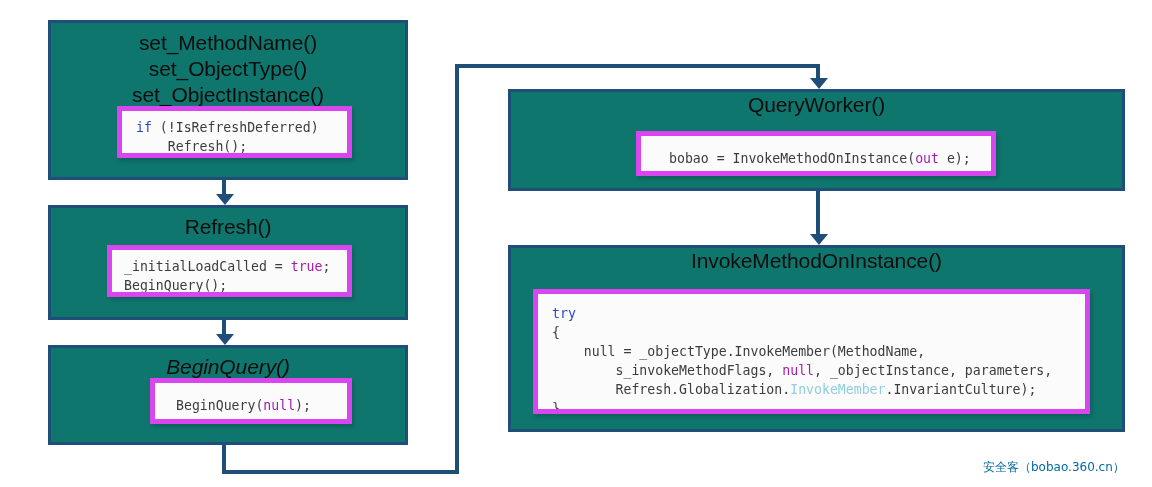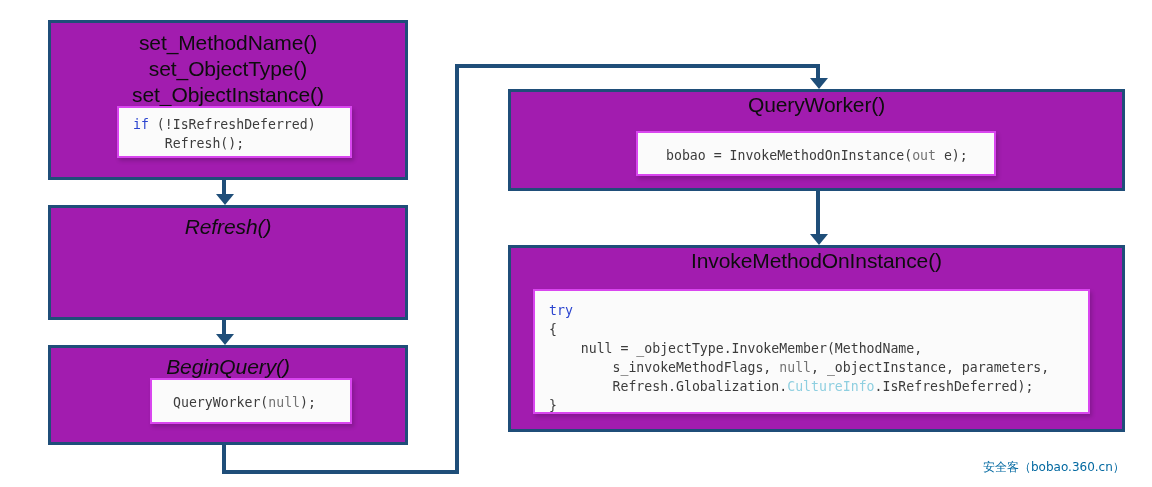--- a/index.html
+++ b/index.html
@@ -21,7 +21,7 @@
     position: absolute;
     box-sizing: border-box;
     border: 3px solid #1F4E79;
-    background: #a21caf;
+    background: #0f766e;
     z-index: 3;
   }
   .flowbox-title {

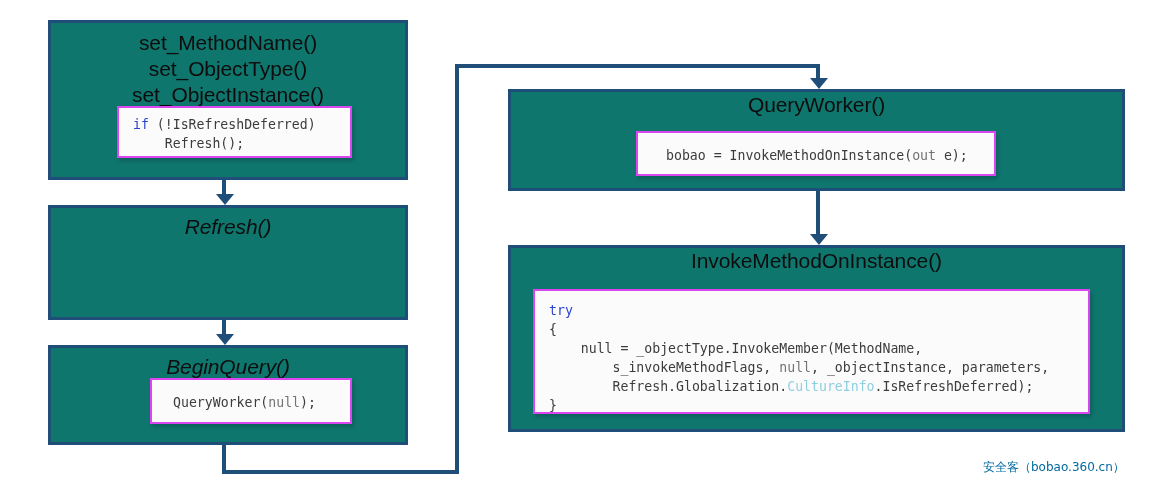--- a/index.html
+++ b/index.html
@@ -39,7 +39,7 @@
     position: absolute;
     box-sizing: border-box;
     background: #fbfbfb;
-    border: 2px solid #d946ef;
+    border: 5px solid #d946ef;
     box-shadow: 2px 3px 4px rgba(0,0,0,0.18);
     font-family: "DejaVu Sans Mono", monospace;
     font-size: 13.2px;

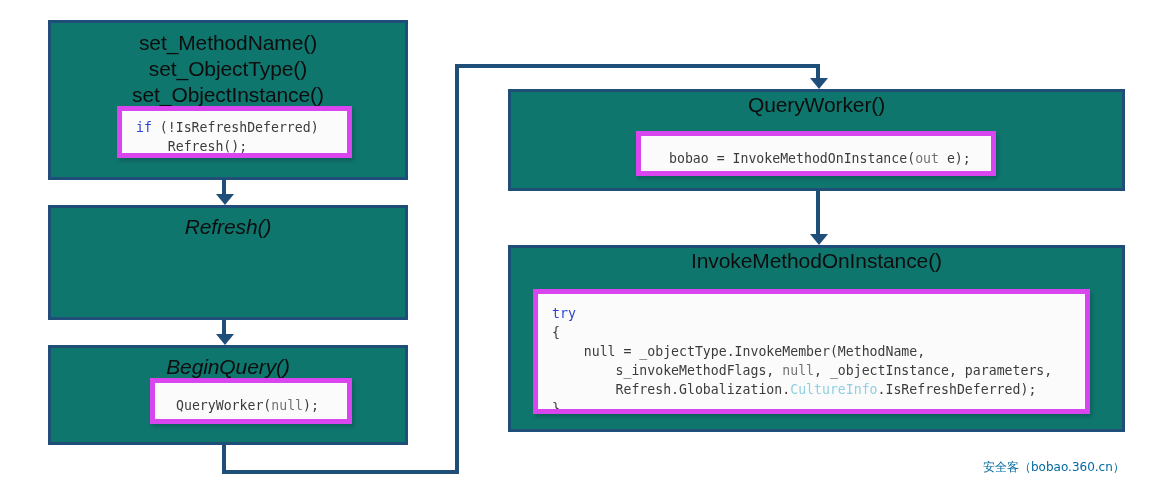--- a/index.html
+++ b/index.html
@@ -50,7 +50,7 @@
     z-index: 5;
   }
   .codepanel .kw   { color: #2b44cf; }
-  .codepanel .lit  { color: #737373; }
+  .codepanel .lit  { color: #a21caf; }
   .codepanel .type { color: #8ecfe0; }
 
   

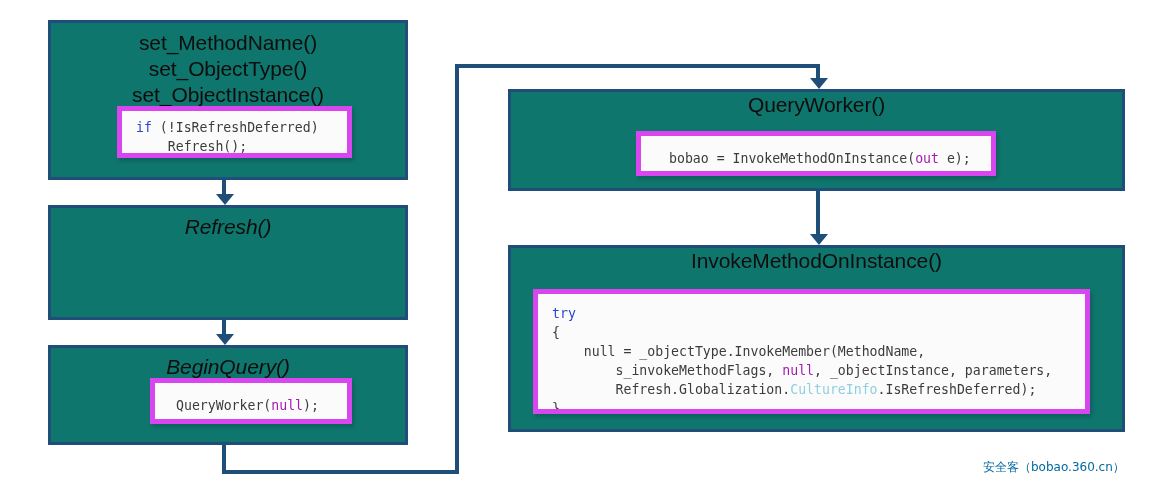--- a/index.html
+++ b/index.html
@@ -109,7 +109,7 @@
 <span>    Refresh();</span></div>
 
   <div class="flowbox" style="left:48px; top:205px; width:360px; height:115px;">
-    <div class="flowbox-title" style="padding-top:6px;font-style:italic;">Refresh()</div>
+    <div class="flowbox-title" style="padding-top:6px;">Refresh()</div>
   </div>
 
   <div class="flowbox" style="left:48px; top:345px; width:360px; height:100px;">

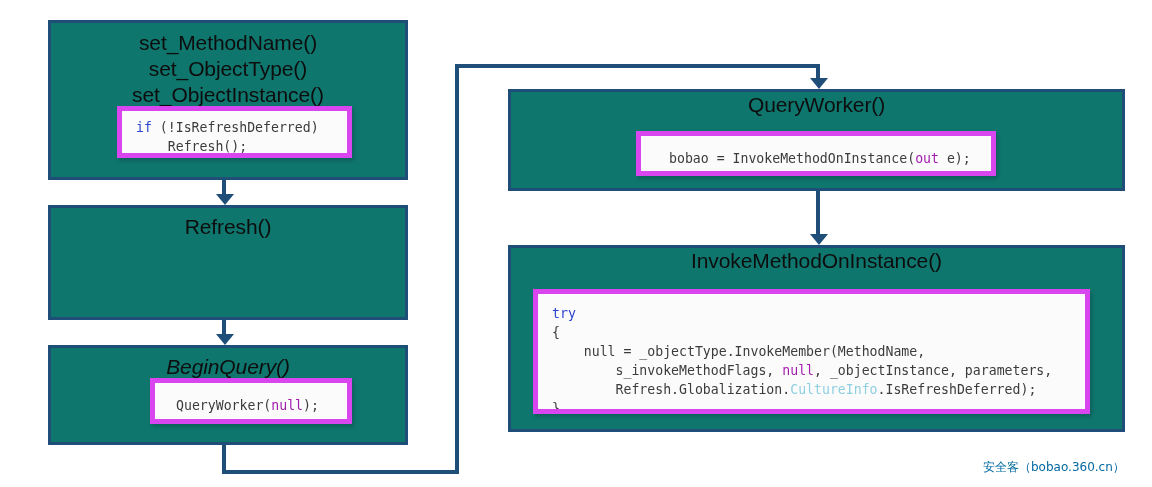--- a/index.html
+++ b/index.html
@@ -111,6 +111,8 @@
   <div class="flowbox" style="left:48px; top:205px; width:360px; height:115px;">
     <div class="flowbox-title" style="padding-top:6px;">Refresh()</div>
   </div>
+  <div class="codepanel" style="left:107px; top:245px; width:245px; height:52px; padding:7px 0 0 12px;"><span>_initialLoadCalled = </span><span class="lit">true</span><span>;</span>
+<span>BeginQuery();</span></div>
 
   <div class="flowbox" style="left:48px; top:345px; width:360px; height:100px;">
     <div class="flowbox-title" style="padding-top:6px;font-style:italic;">BeginQuery()</div>

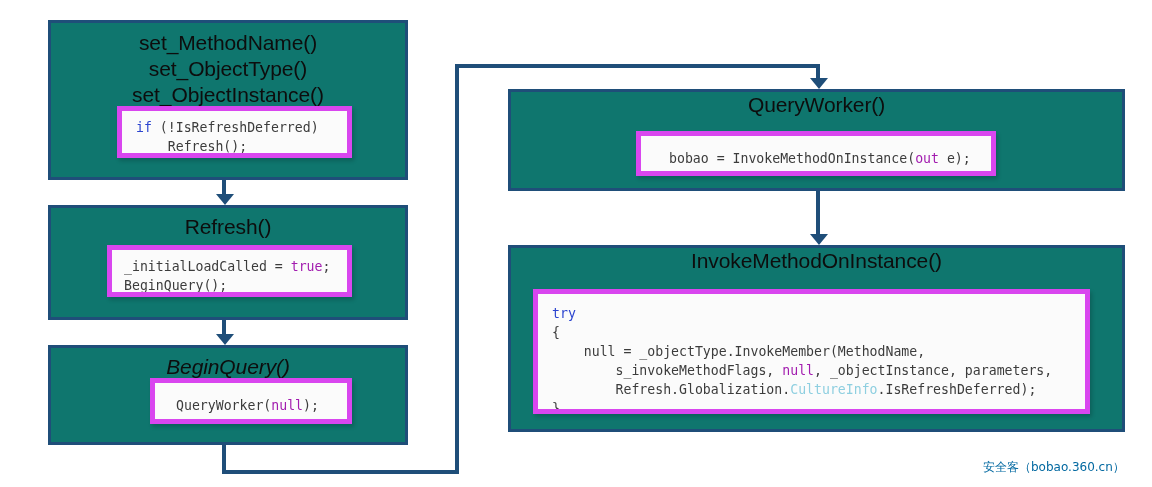--- a/index.html
+++ b/index.html
@@ -131,7 +131,7 @@
 <span>{</span>
 <span>    null = _objectType.InvokeMember(MethodName,</span>
 <span>        s_invokeMethodFlags, </span><span class="lit">null</span><span>, _objectInstance, parameters,</span>
-<span>        Refresh.Globalization.</span><span class="type">CultureInfo</span><span>.IsRefreshDeferred);</span>
+<span>        Refresh.Globalization.</span><span class="type">InvokeMember</span><span>.IsRefreshDeferred);</span>
 <span>}</span></div>
 
   <div class="watermark" style="left:983px; top:459px;">安全客（bobao.360.cn）</div>

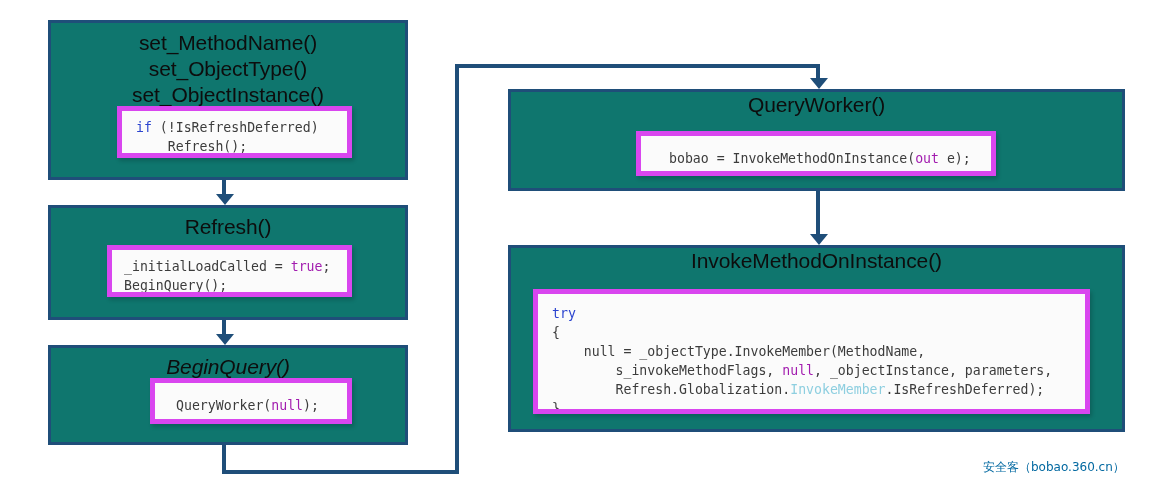--- a/index.html
+++ b/index.html
@@ -131,7 +131,7 @@
 <span>{</span>
 <span>    null = _objectType.InvokeMember(MethodName,</span>
 <span>        s_invokeMethodFlags, </span><span class="lit">null</span><span>, _objectInstance, parameters,</span>
-<span>        Refresh.Globalization.</span><span class="type">InvokeMember</span><span>.IsRefreshDeferred);</span>
+<span>        Refresh.Globalization.</span><span class="type">InvokeMember</span><span>.InvariantCulture);</span>
 <span>}</span></div>
 
   <div class="watermark" style="left:983px; top:459px;">安全客（bobao.360.cn）</div>

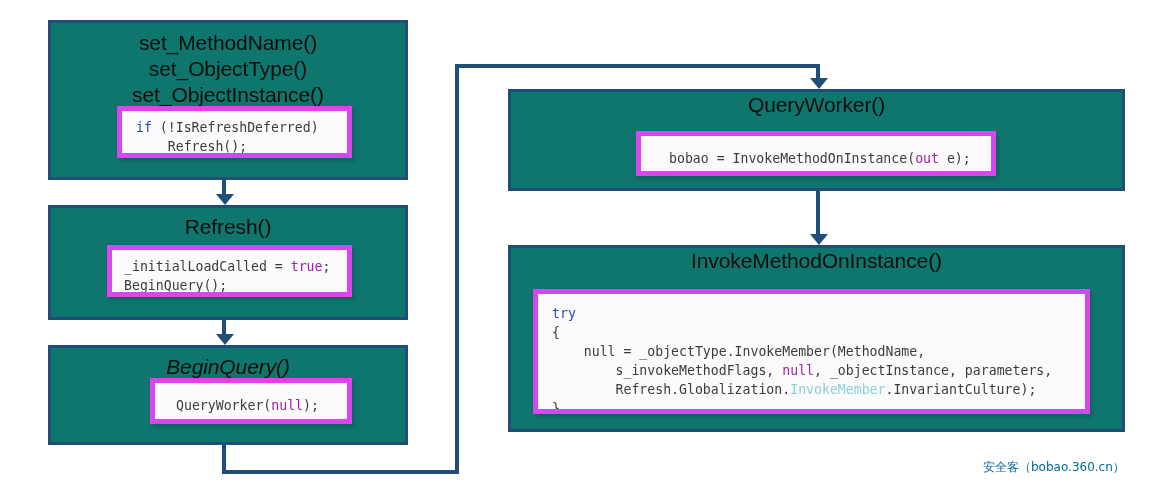--- a/index.html
+++ b/index.html
@@ -117,7 +117,7 @@
   <div class="flowbox" style="left:48px; top:345px; width:360px; height:100px;">
     <div class="flowbox-title" style="padding-top:6px;font-style:italic;">BeginQuery()</div>
   </div>
-  <div class="codepanel" style="left:150px; top:378px; width:202px; height:46px; padding:13px 0 0 21px;"><span>QueryWorker(</span><span class="lit">null</span><span>);</span></div>
+  <div class="codepanel" style="left:150px; top:378px; width:202px; height:46px; padding:13px 0 0 21px;"><span>BeginQuery(</span><span class="lit">null</span><span>);</span></div>
 
   <div class="flowbox" style="left:508px; top:89px; width:617px; height:102px;">
     <div class="flowbox-title" style="">QueryWorker()</div>

